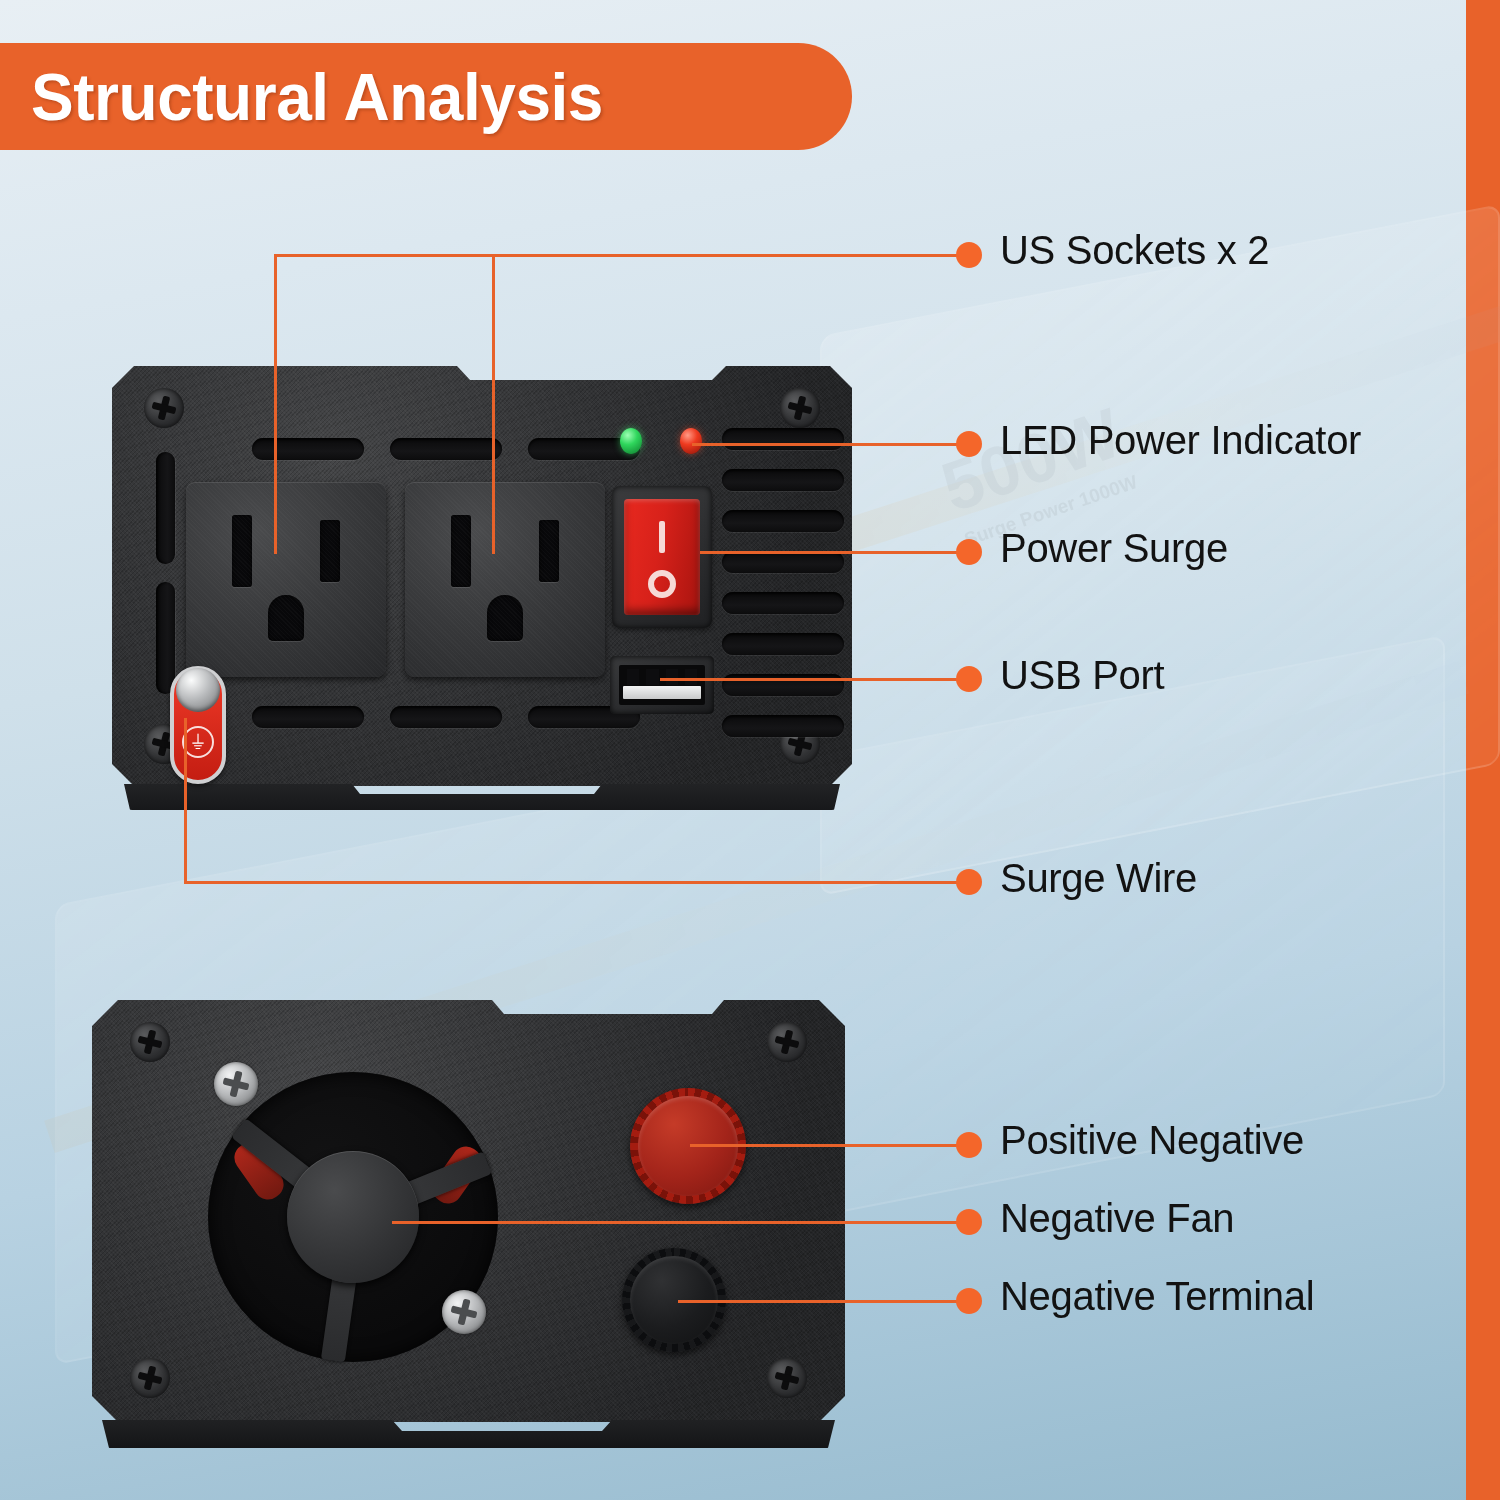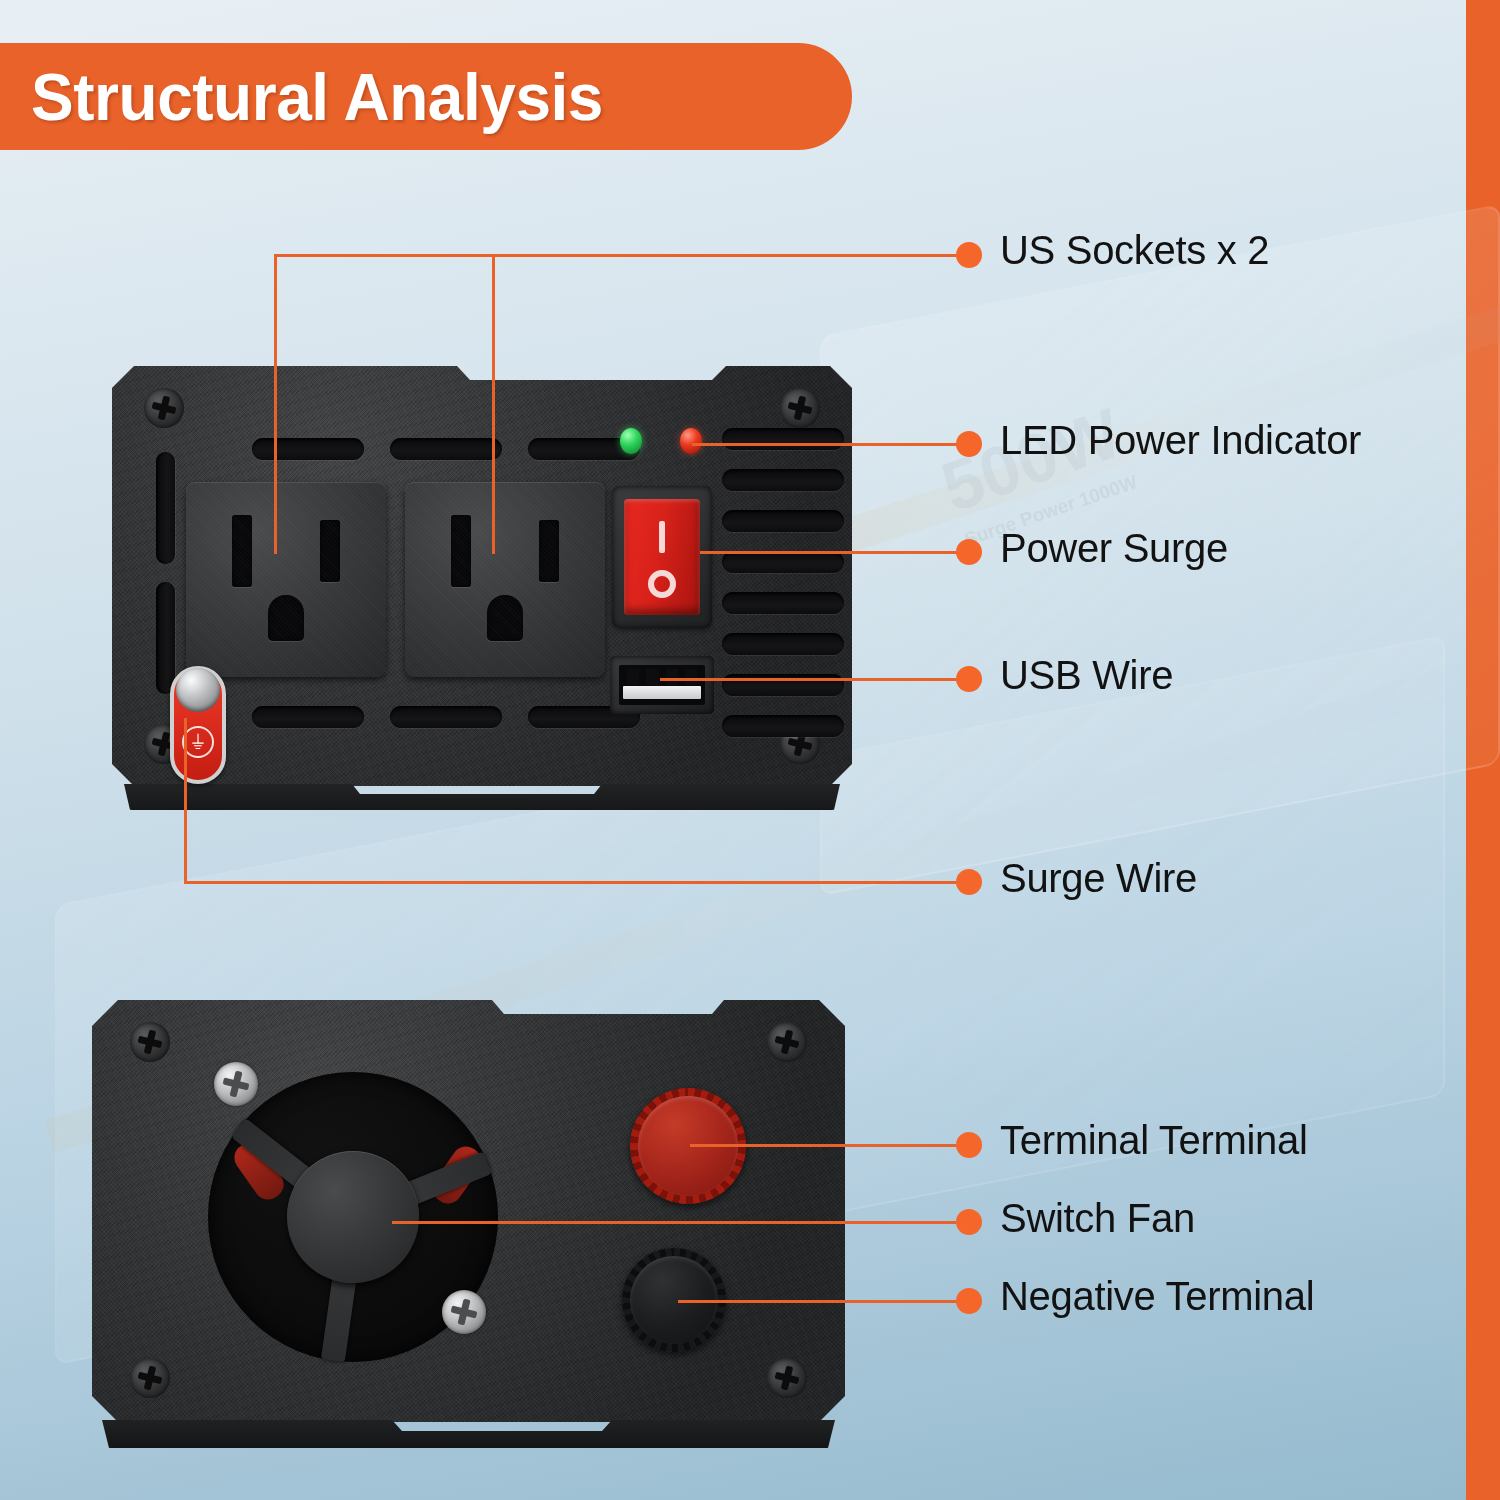--- a/index.html
+++ b/index.html
@@ -439,7 +439,7 @@
 <div class="callout-label" style="left:1000px; top:526px;">Power Surge</div>
 
 <div class="dot" style="left:956px; top:666px;"></div>
-<div class="callout-label" style="left:1000px; top:653px;">USB Wire</div>
+<div class="callout-label" style="left:1000px; top:653px;">USB Port</div>
 
 <div class="dot" style="left:956px; top:869px;"></div>
 <div class="callout-label" style="left:1000px; top:856px;">Surge Wire</div>

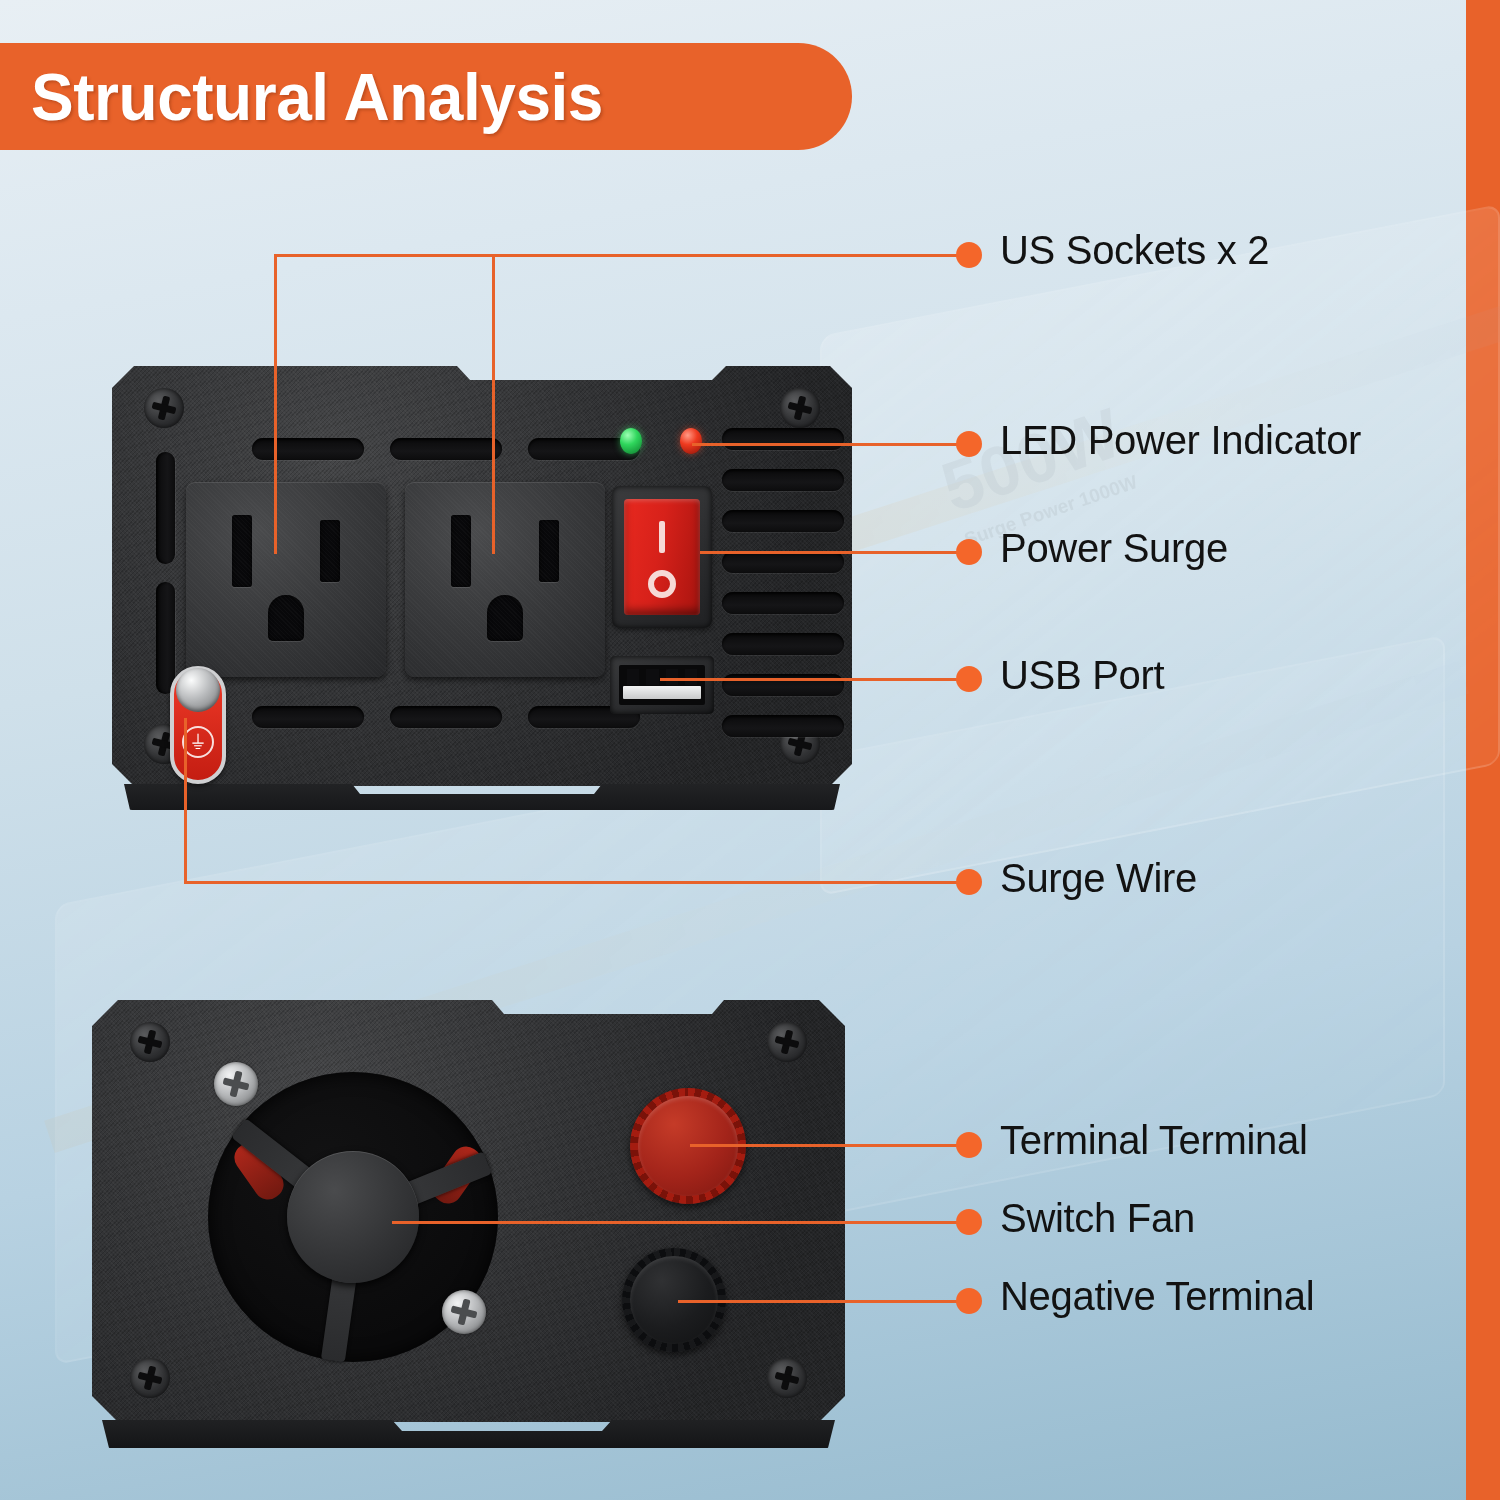--- a/index.html
+++ b/index.html
@@ -445,7 +445,7 @@
 <div class="callout-label" style="left:1000px; top:856px;">Surge Wire</div>
 
 <div class="dot" style="left:956px; top:1132px;"></div>
-<div class="callout-label" style="left:1000px; top:1118px;">Terminal Terminal</div>
+<div class="callout-label" style="left:1000px; top:1118px;">Positive Negative</div>
 
 <div class="dot" style="left:956px; top:1209px;"></div>
 <div class="callout-label" style="left:1000px; top:1196px;">Switch Fan</div>

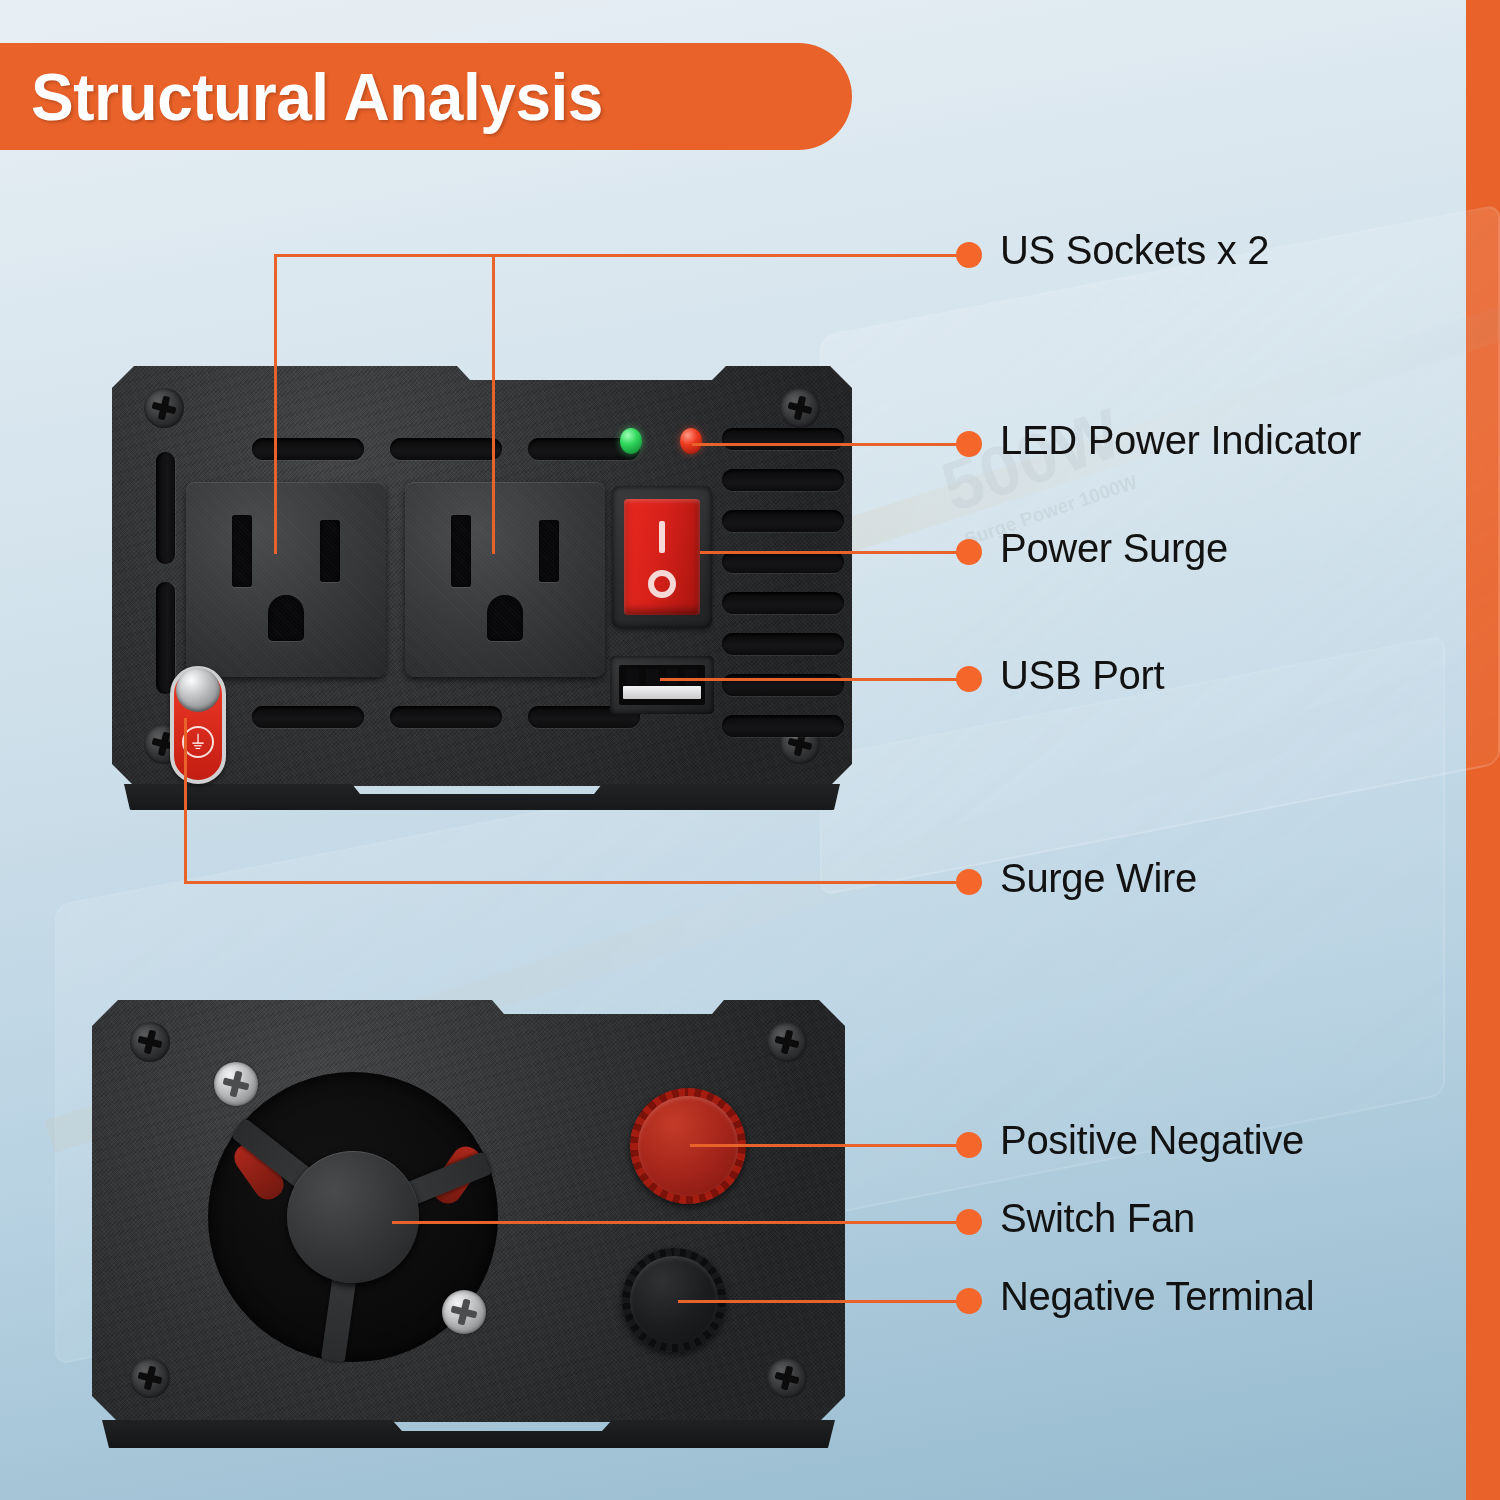--- a/index.html
+++ b/index.html
@@ -448,7 +448,7 @@
 <div class="callout-label" style="left:1000px; top:1118px;">Positive Negative</div>
 
 <div class="dot" style="left:956px; top:1209px;"></div>
-<div class="callout-label" style="left:1000px; top:1196px;">Switch Fan</div>
+<div class="callout-label" style="left:1000px; top:1196px;">Negative Fan</div>
 
 <div class="dot" style="left:956px; top:1288px;"></div>
 <div class="callout-label" style="left:1000px; top:1274px;">Negative Terminal</div>

